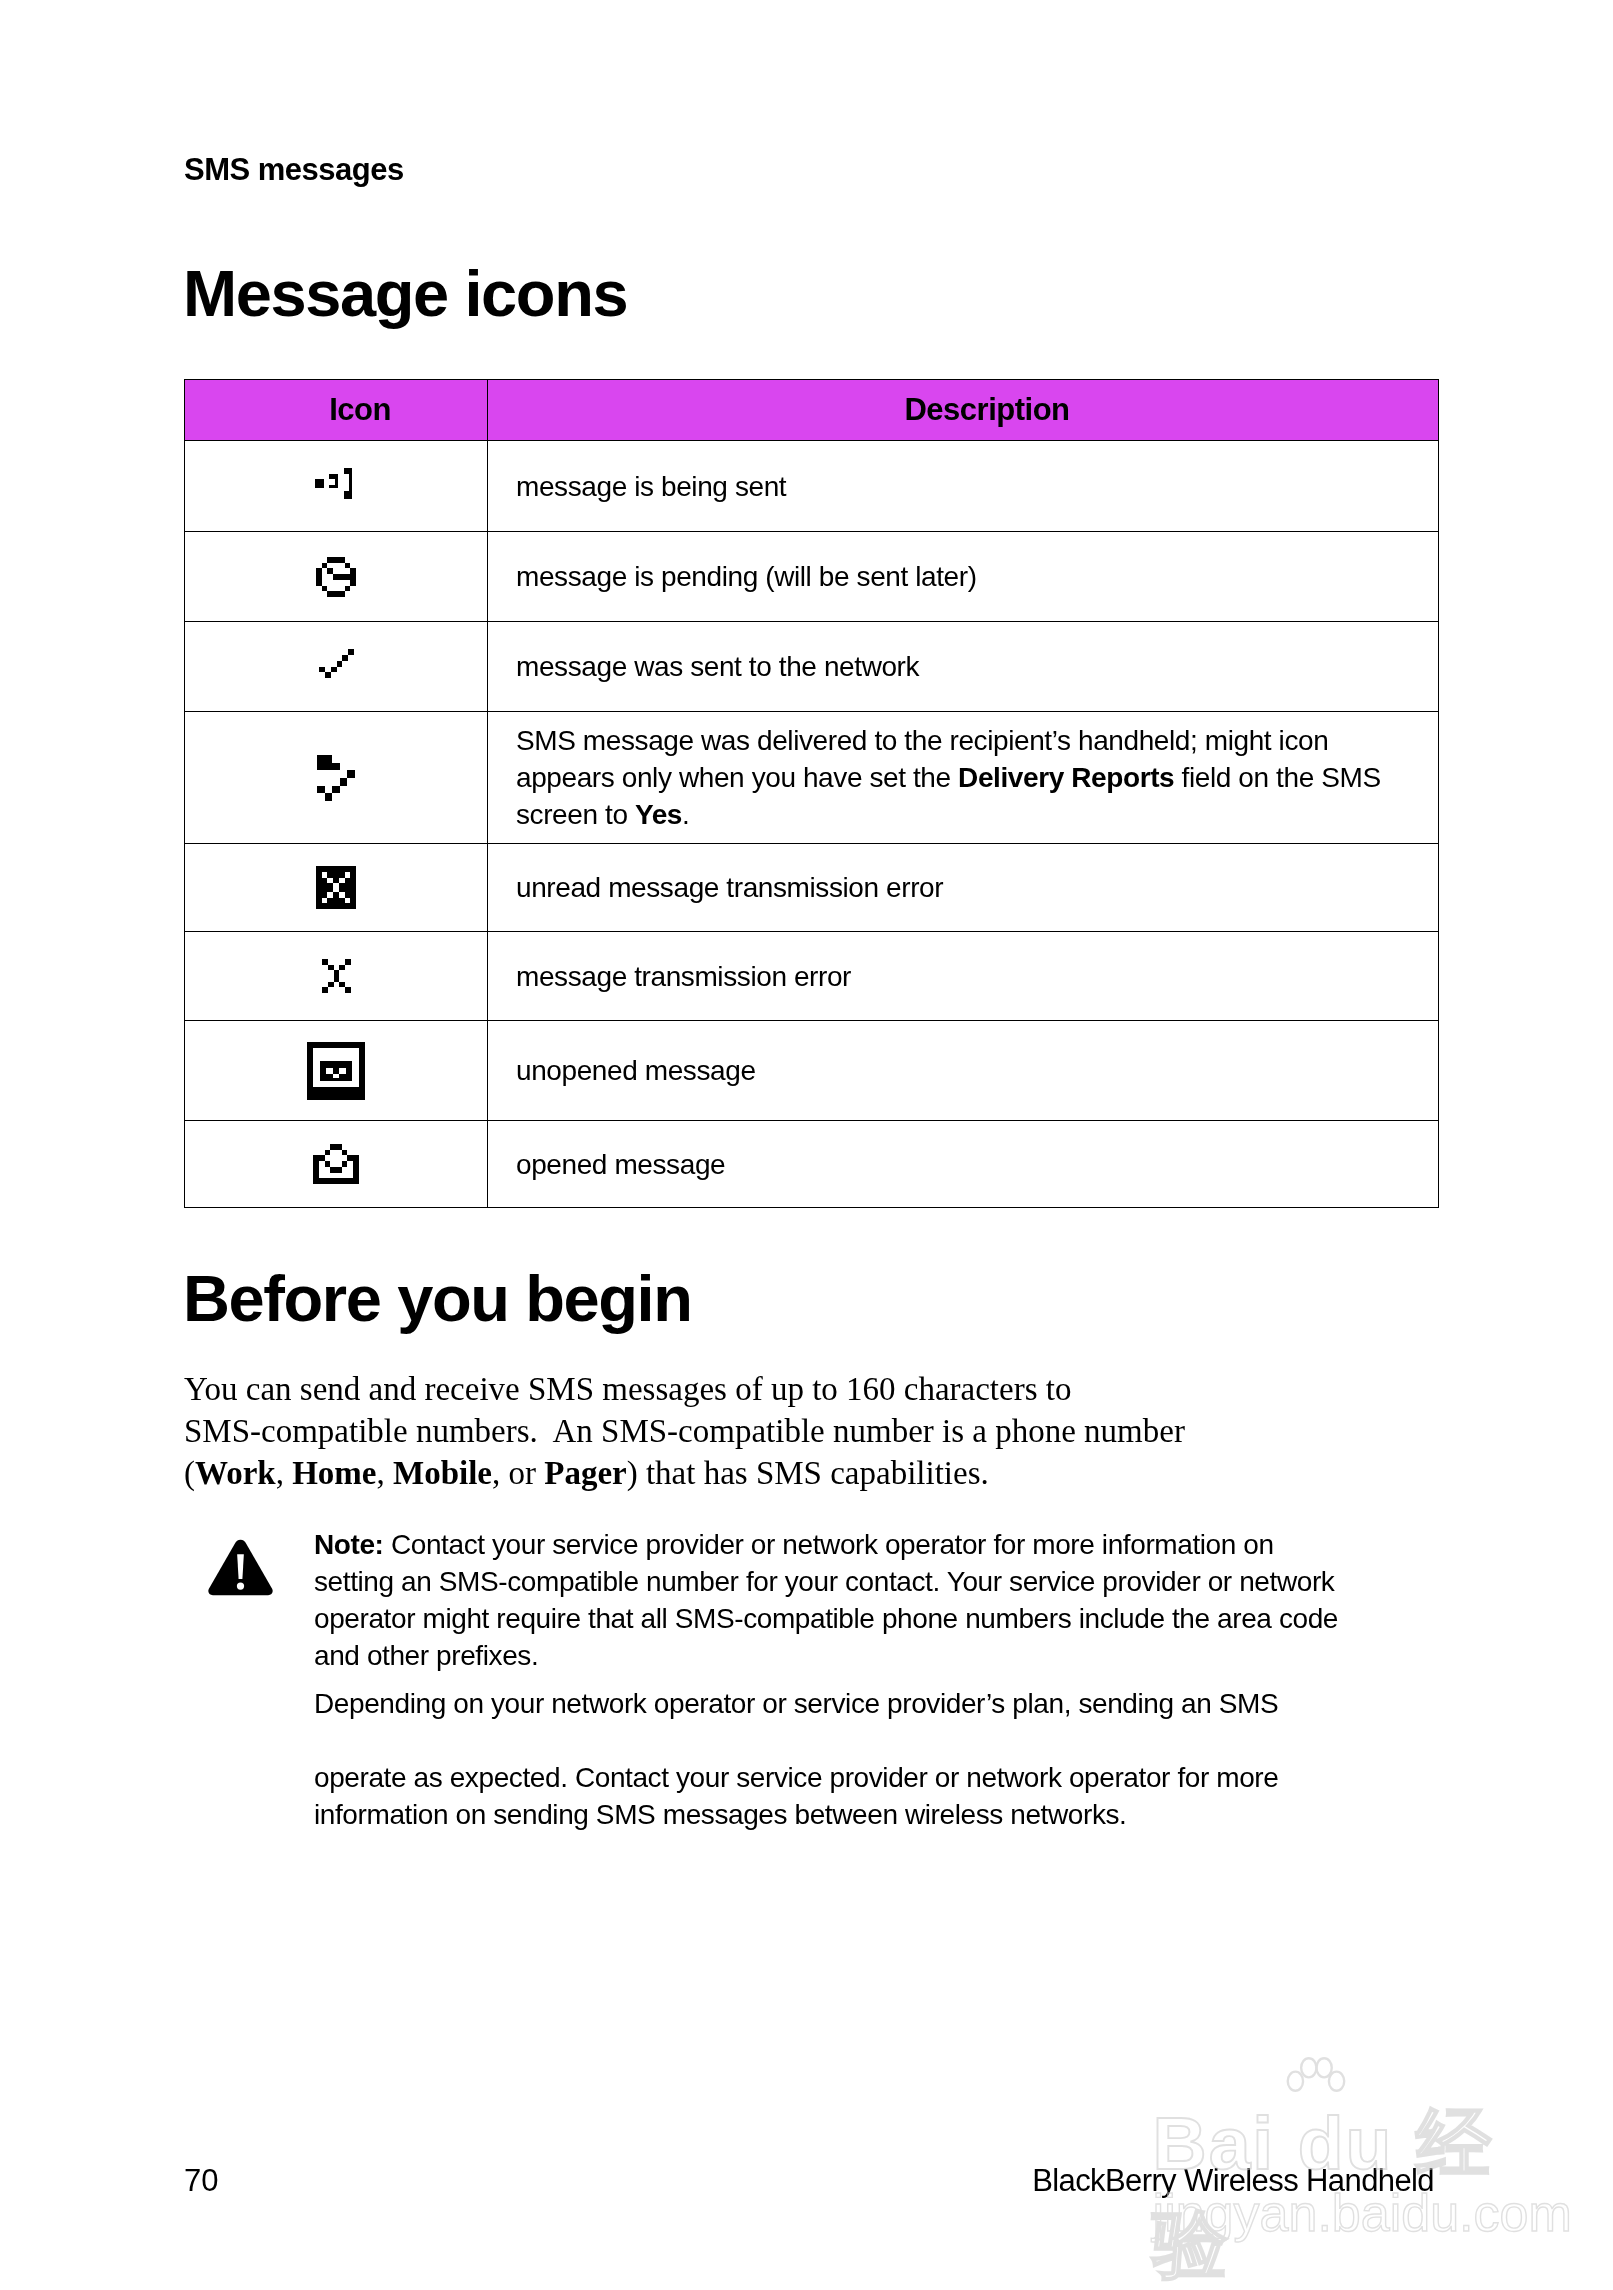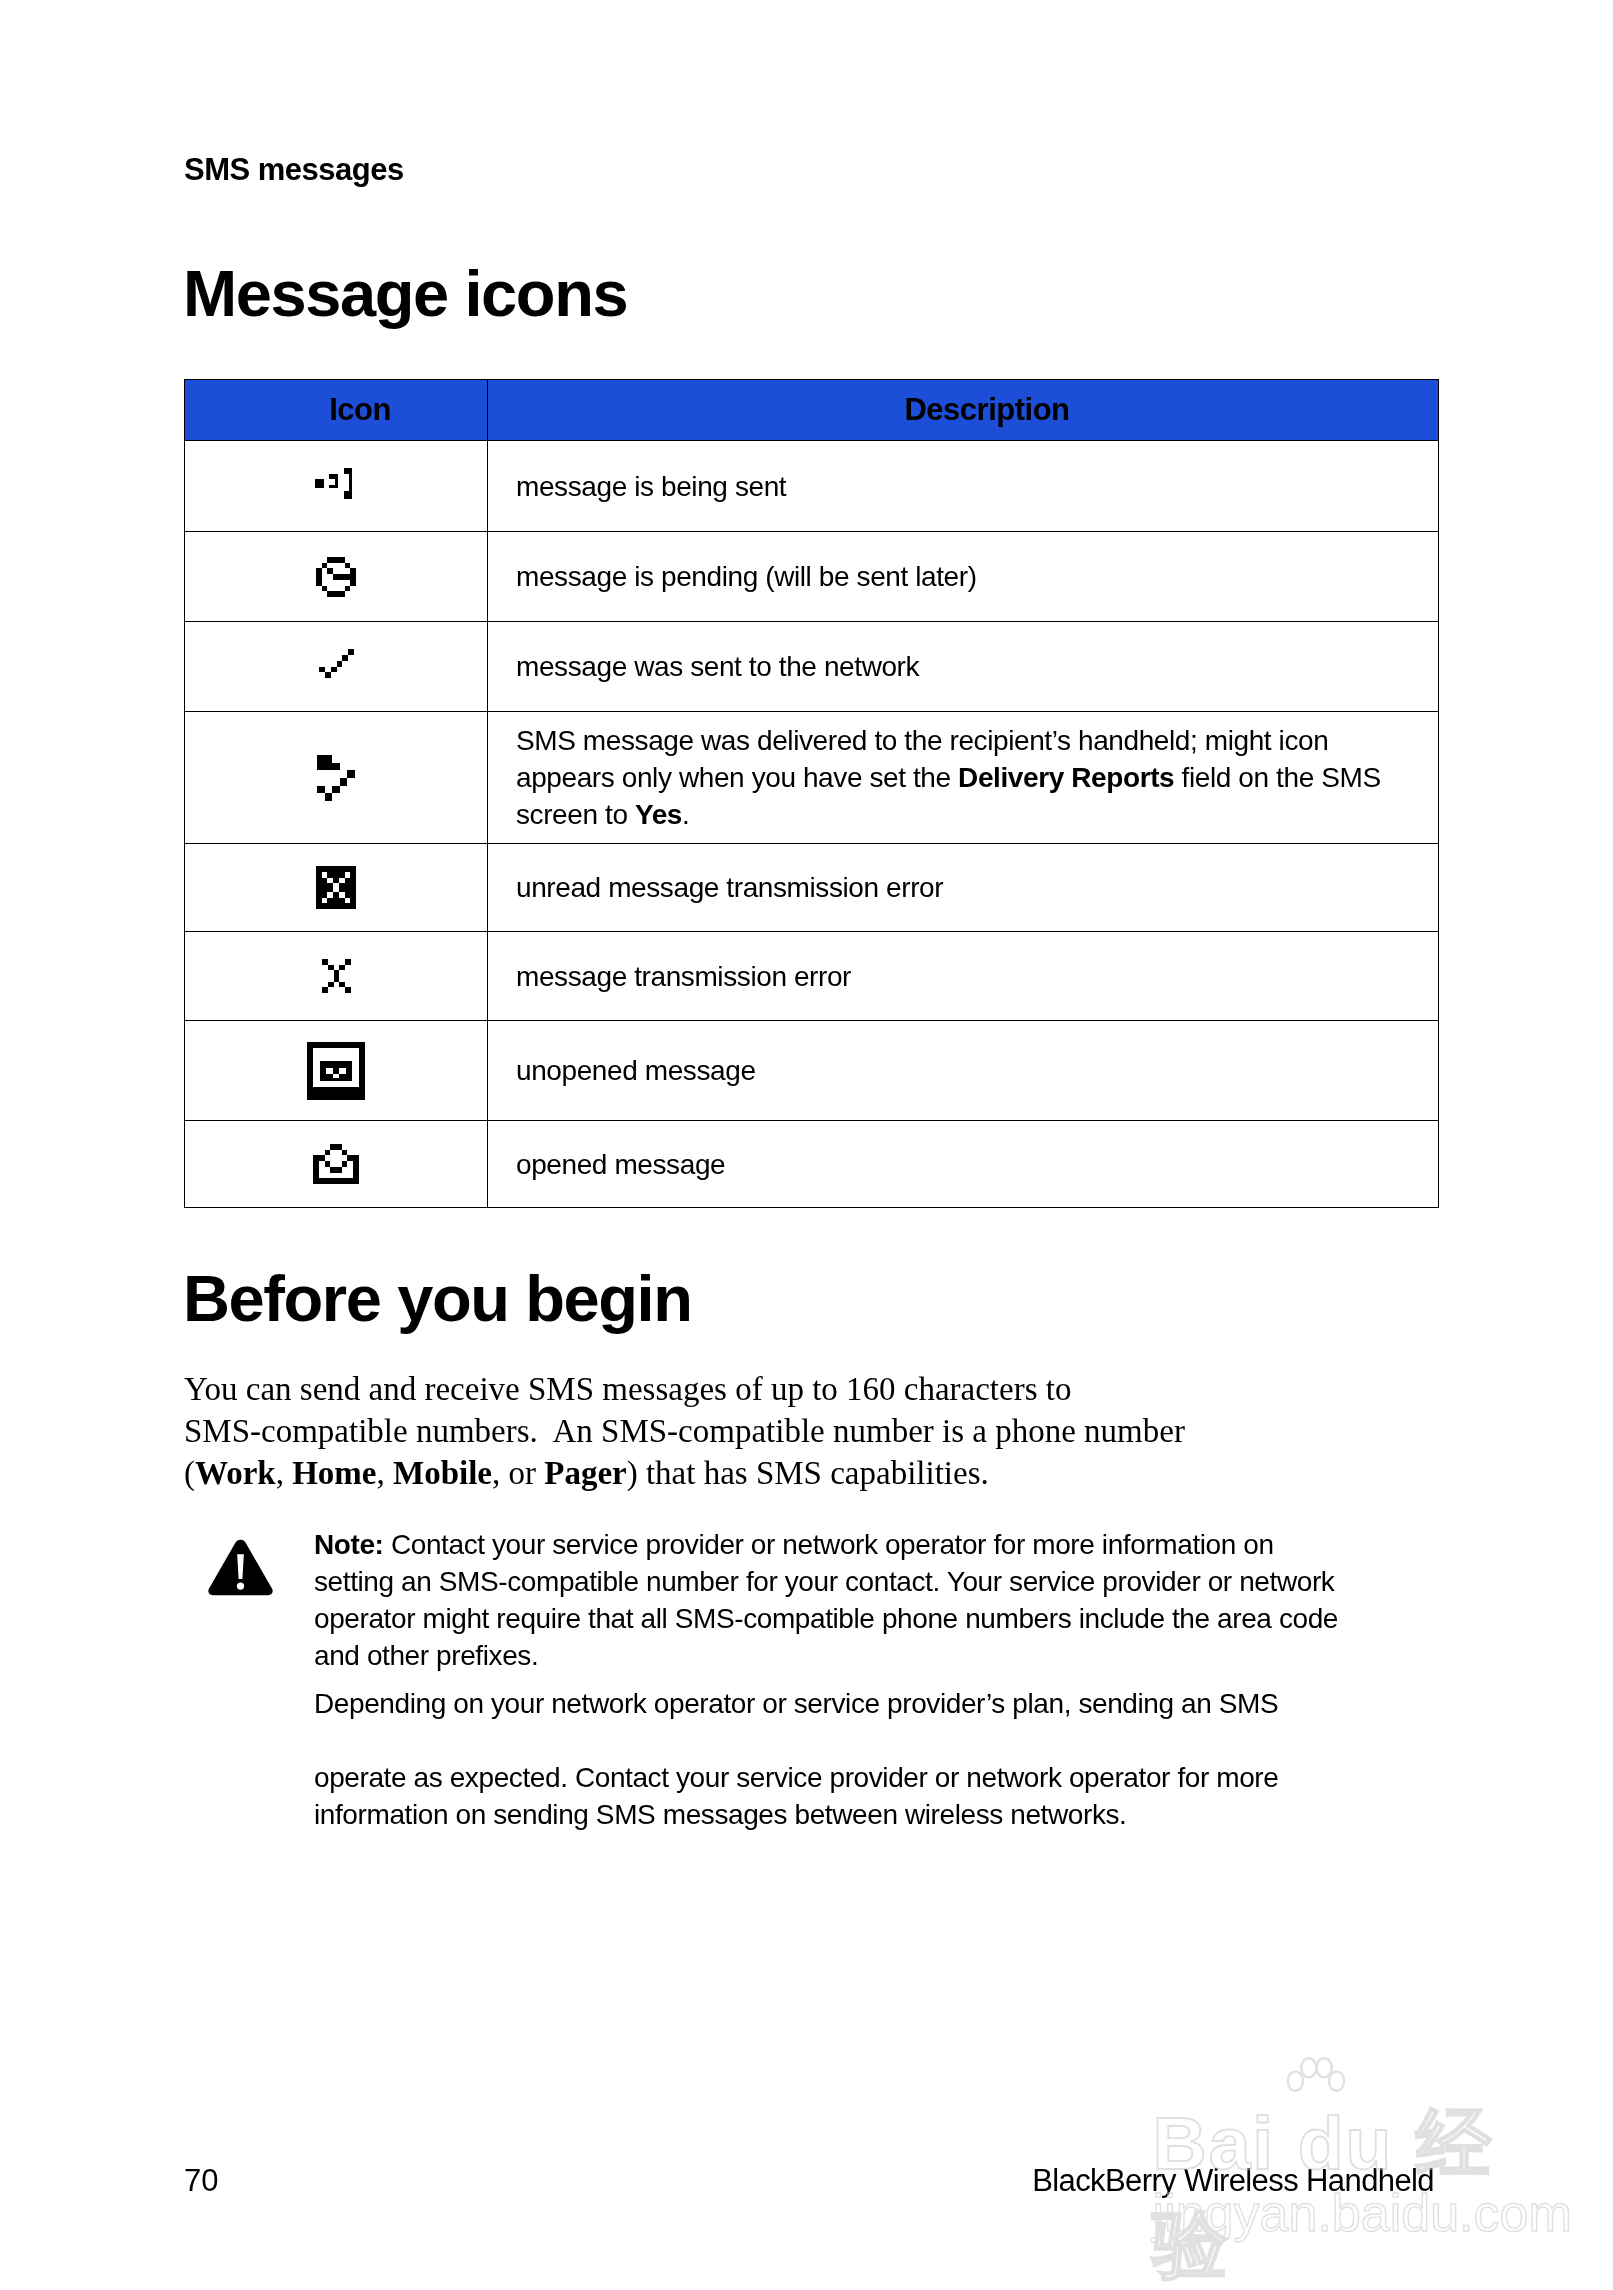--- a/index.html
+++ b/index.html
@@ -14,7 +14,7 @@
 
   table.icons { position: absolute; left: 184px; top: 379px; width: 1255px; border-collapse: collapse; table-layout: fixed; }
   table.icons th, table.icons td { border: 1.9px solid #000; padding: 0; }
-  table.icons th { background: #1d4ed8; height: 60px; font-size: 31px; font-weight: bold; text-align: center; letter-spacing: -0.5px; padding-left: 48px; }
+  table.icons th { background: #d946ef; height: 60px; font-size: 31px; font-weight: bold; text-align: center; letter-spacing: -0.5px; padding-left: 48px; }
   table.icons col.c1 { width: 303px; }
   table.icons td.ic { text-align: center; vertical-align: middle; }
   table.icons td.desc { padding-left: 28px; padding-right: 13.4px; font-size: 28px; line-height: 37px; letter-spacing: -0.4px; vertical-align: middle; }

